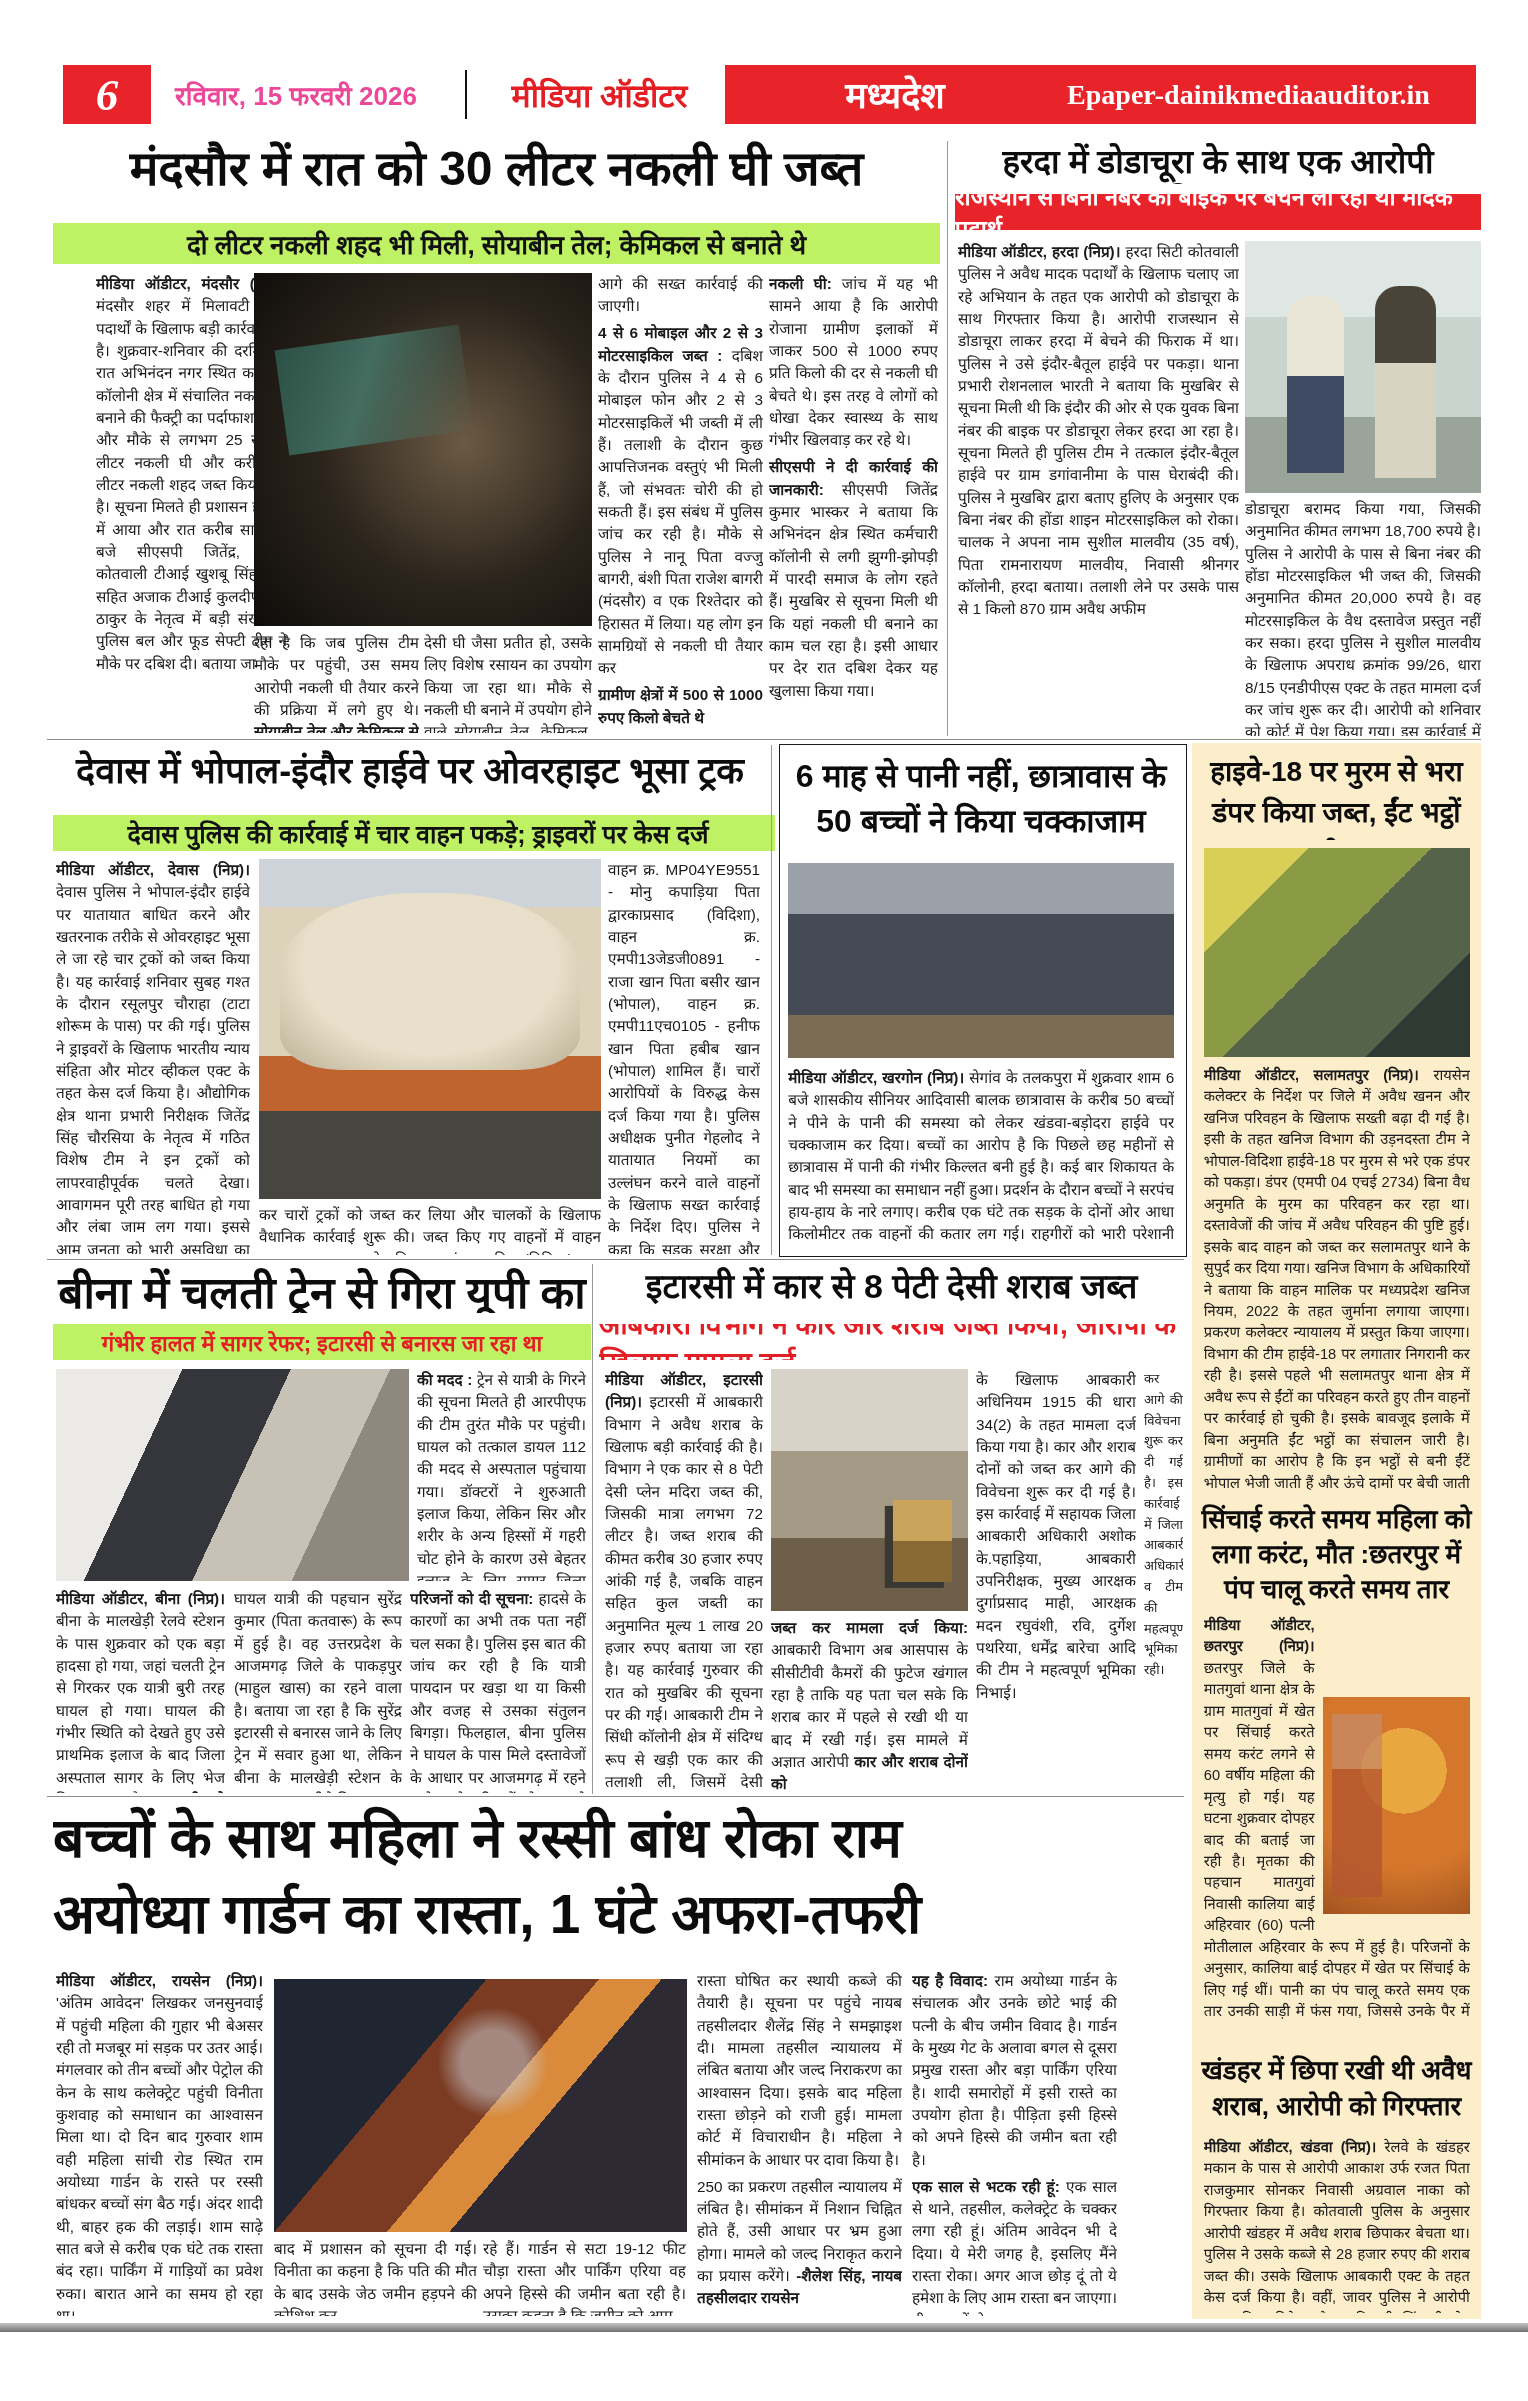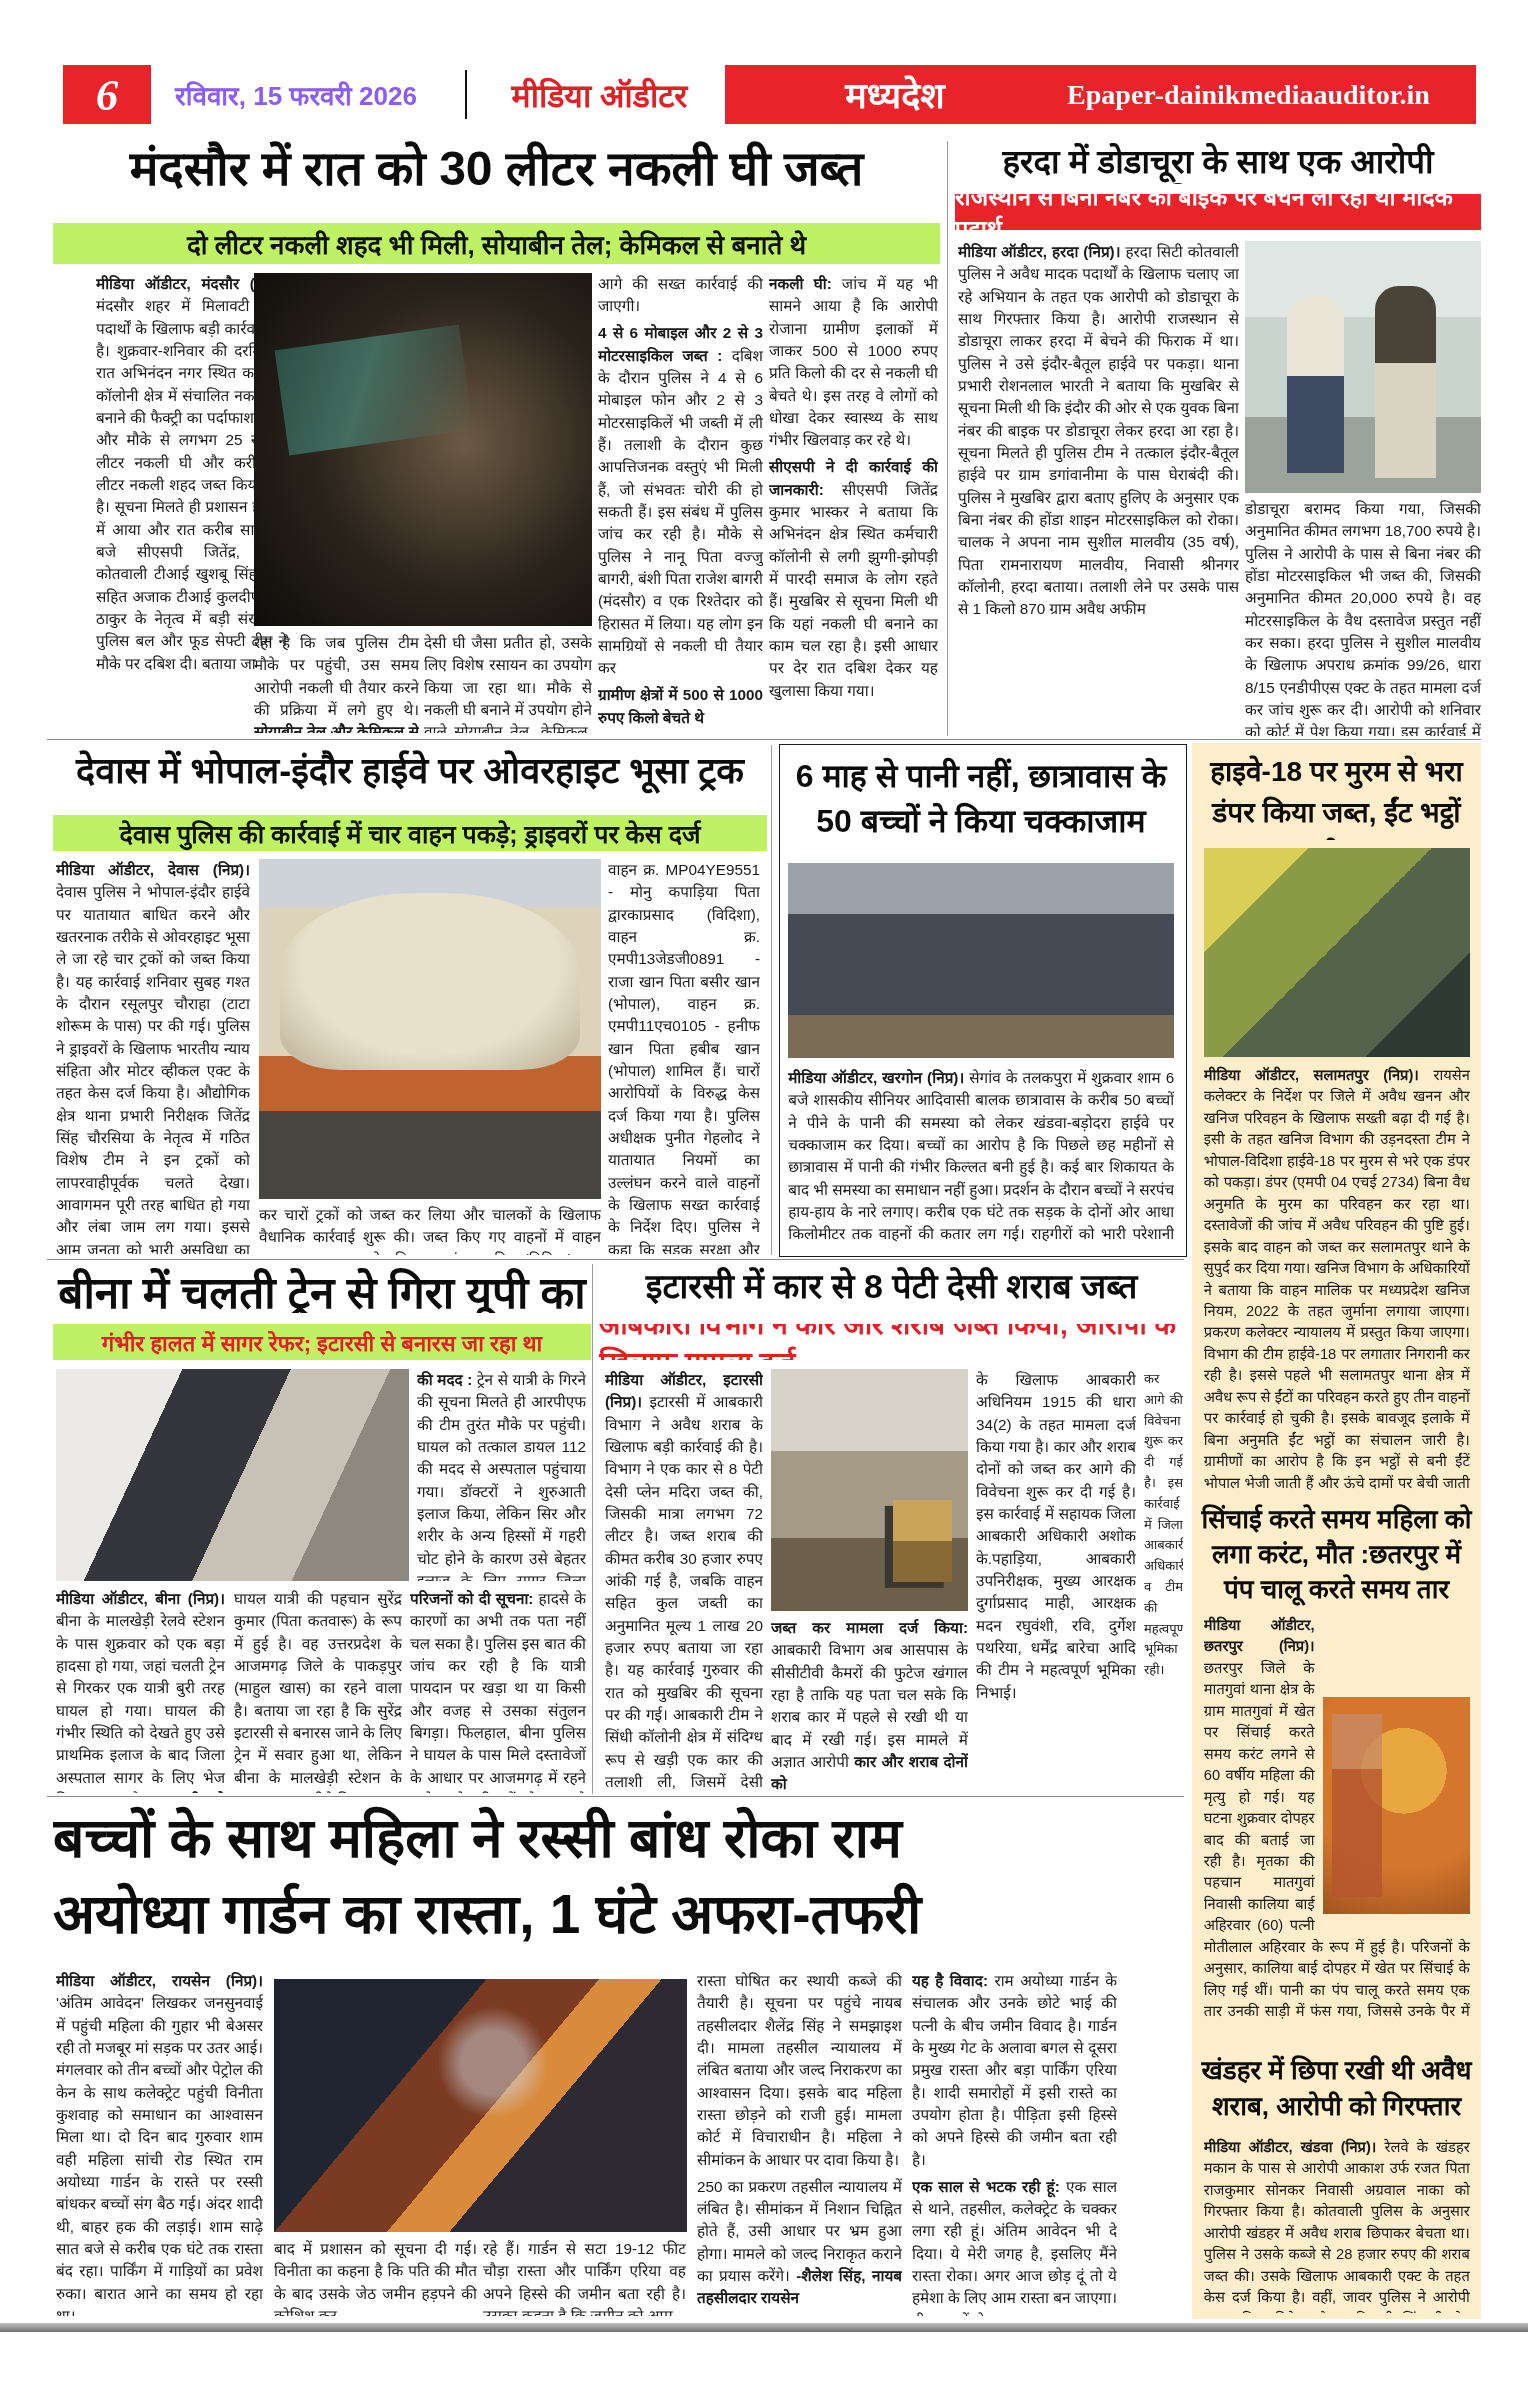--- a/index.html
+++ b/index.html
@@ -55,7 +55,7 @@
     <div class="bar redbar" style="left:63px;top:0;width:88px;height:59px;font-family:'Liberation Serif','DejaVu Serif',serif;font-style:italic;font-size:45px;">
       <span>6</span>
     </div>
-    <div class="bar" style="left:158px;top:0;width:276px;height:59px;font-size:26px;color:#8b5cf6;">
+    <div class="bar" style="left:158px;top:0;width:276px;height:59px;font-size:26px;color:#ec4899;">
       <span>रविवार, 15 फरवरी 2026</span>
     </div>
     <div class="abs" style="left:465px;top:4.7px;width:1.8px;height:49px;background:#111;"></div>

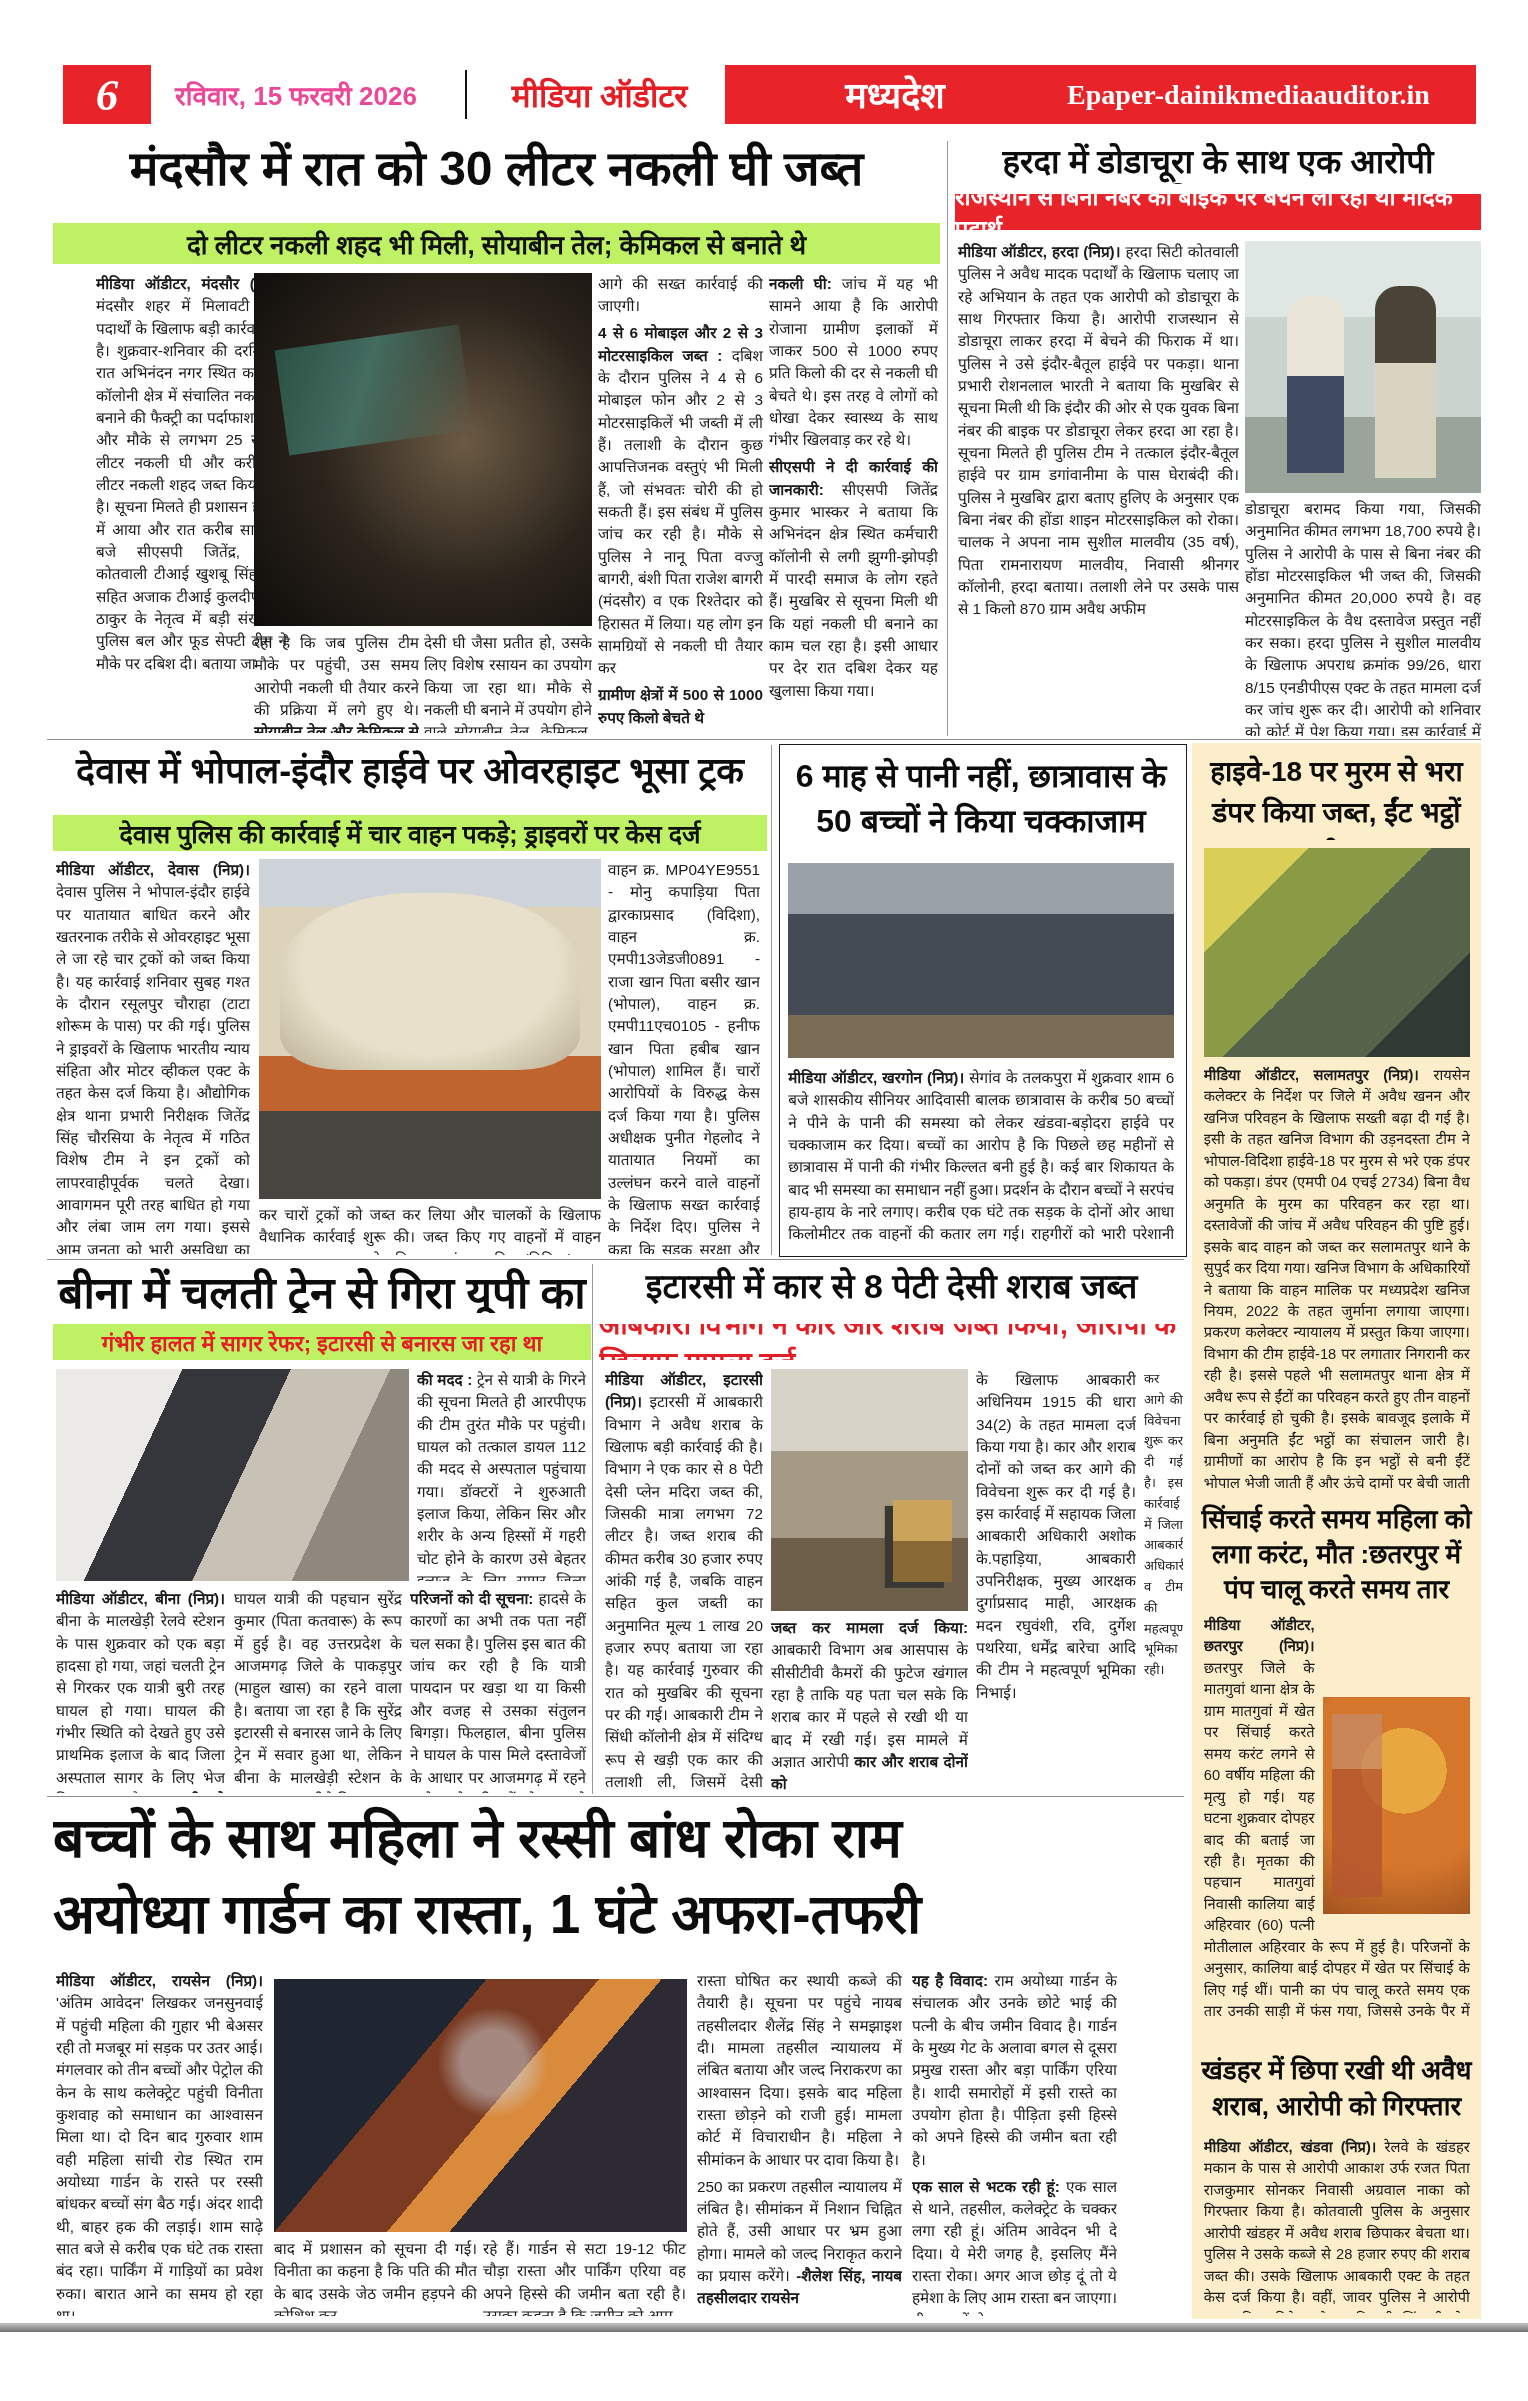--- a/index.html
+++ b/index.html
@@ -125,7 +125,7 @@
   <div class="hl" style="left:53px;top:748px;width:714px;height:56px;font-size:36px;line-height:1.25;">
     <span>देवास में भोपाल-इंदौर हाईवे पर ओवरहाइट भूसा ट्रक जब्त</span>
   </div>
-  <div class="bar yellow" style="left:53px;top:815px;width:714px;height:36px;font-size:25px;">
+  <div class="bar yellow" style="left:53px;top:815px;width:714px;height:36px;font-size:25px;padding-left:8px;">
     <span>देवास पुलिस की कार्रवाई में चार वाहन पकड़े; ड्राइवरों पर केस दर्ज</span>
   </div>
   <div class="col" style="left:56px;top:859px;width:194px;height:395px;">

